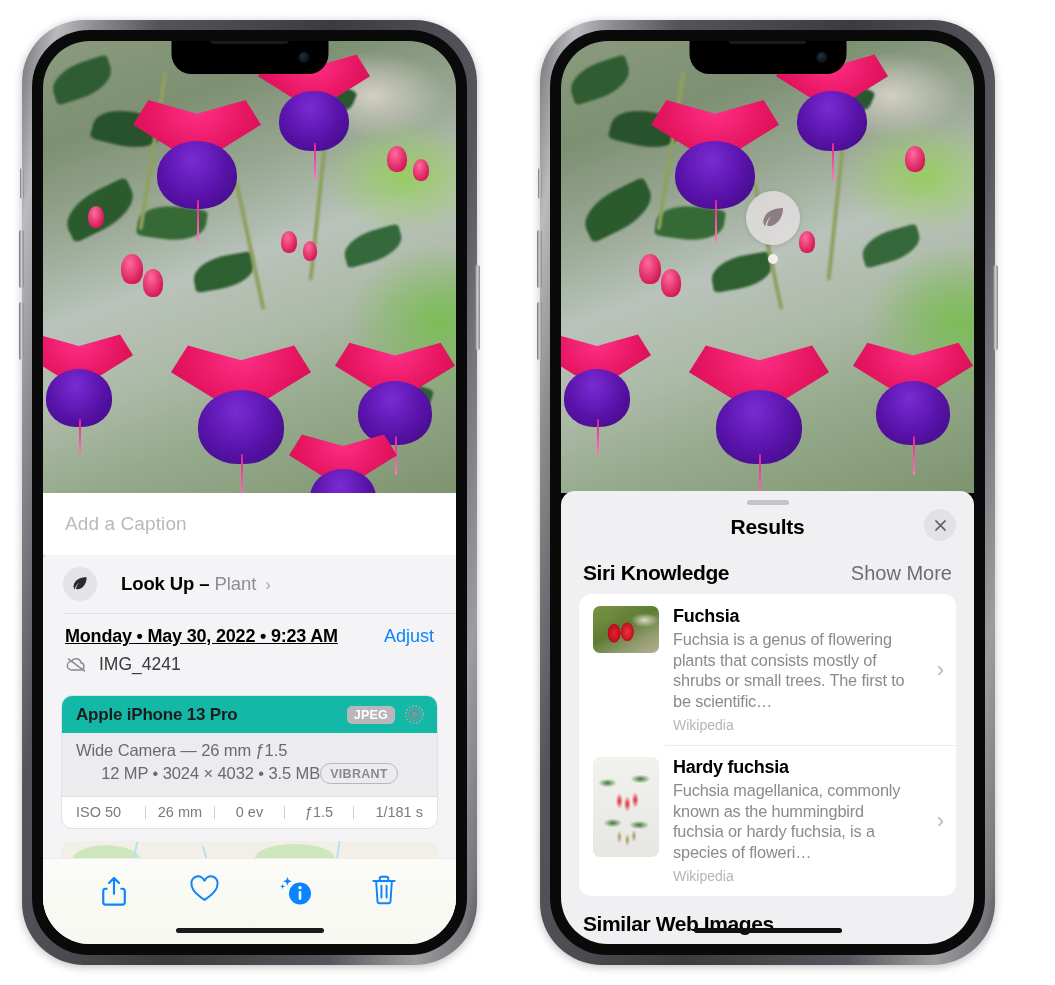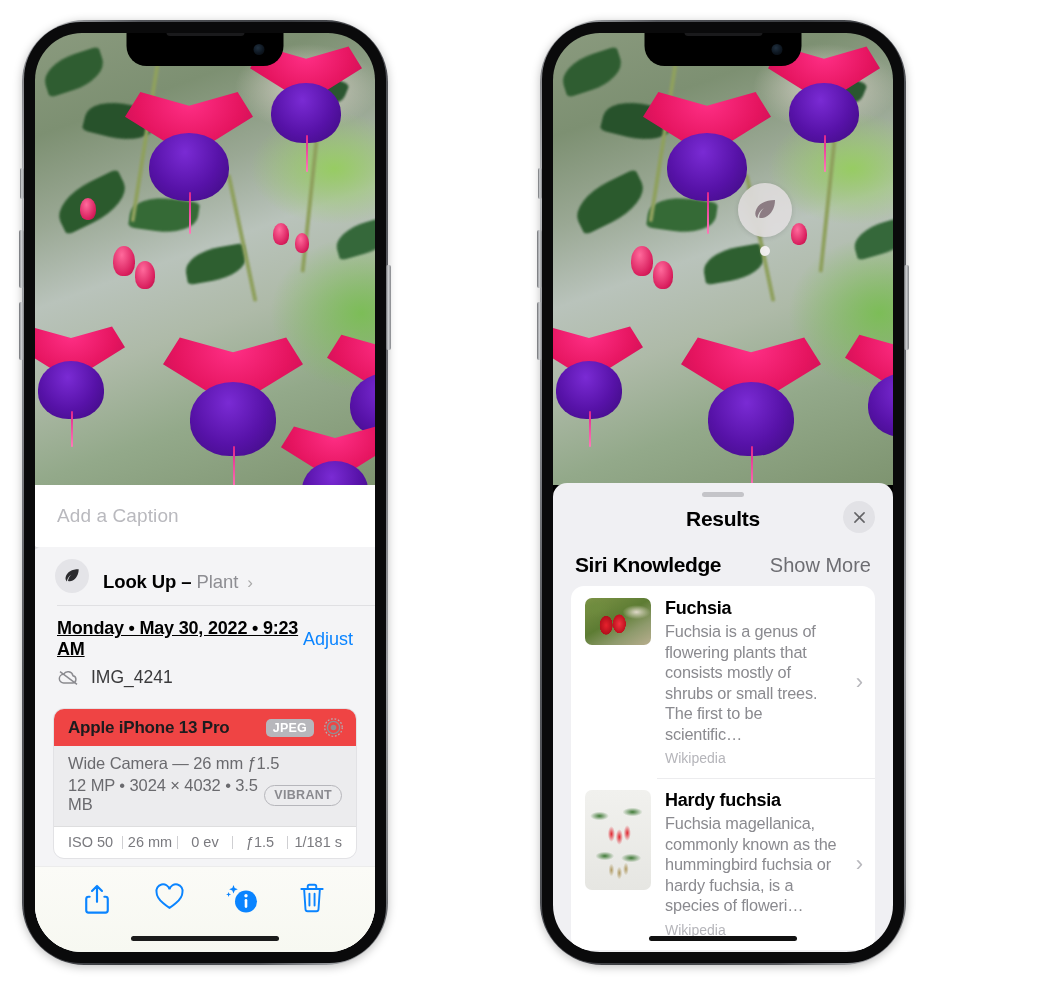--- a/index.html
+++ b/index.html
@@ -14,10 +14,10 @@
   
   .phone {
     position: absolute;
-    width: 366px; height: 945px;
+    width: 455px; height: 945px;
     border-radius: 62px;
     background: linear-gradient(100deg,#6e6f73 0%, #b9bbbf 6%, #8b8d91 12%, #53555a 22%, #3a3c40 50%, #55575c 76%, #9b9da1 90%, #77797d 97%, #4d4f53 100%);
-    padding: 2px;
+    padding: 10px;
     box-shadow: 0 2px 10px rgba(0,0,0,0.25);
   }
   .phone.left { left: 22px; top: 20px; }

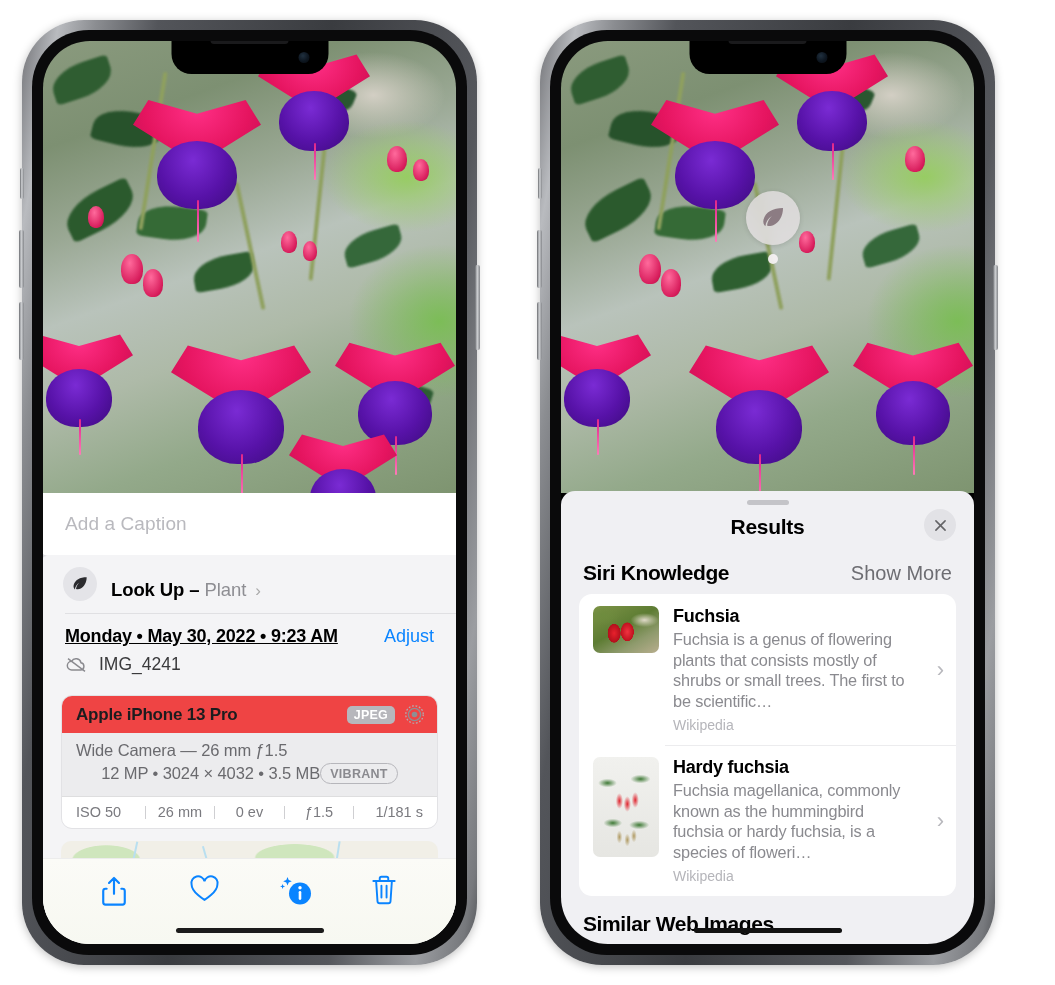--- a/index.html
+++ b/index.html
@@ -112,7 +112,7 @@
   }
   .lookup-block { background: #f4f4f6; }
   .lookup-row {
-    display: flex; align-items: flex-end; gap: 14px;
+    display: flex; align-items: center; gap: 24px;
     padding: 12px 22px 12px 20px; position: relative;
   }
   .lu-badge {

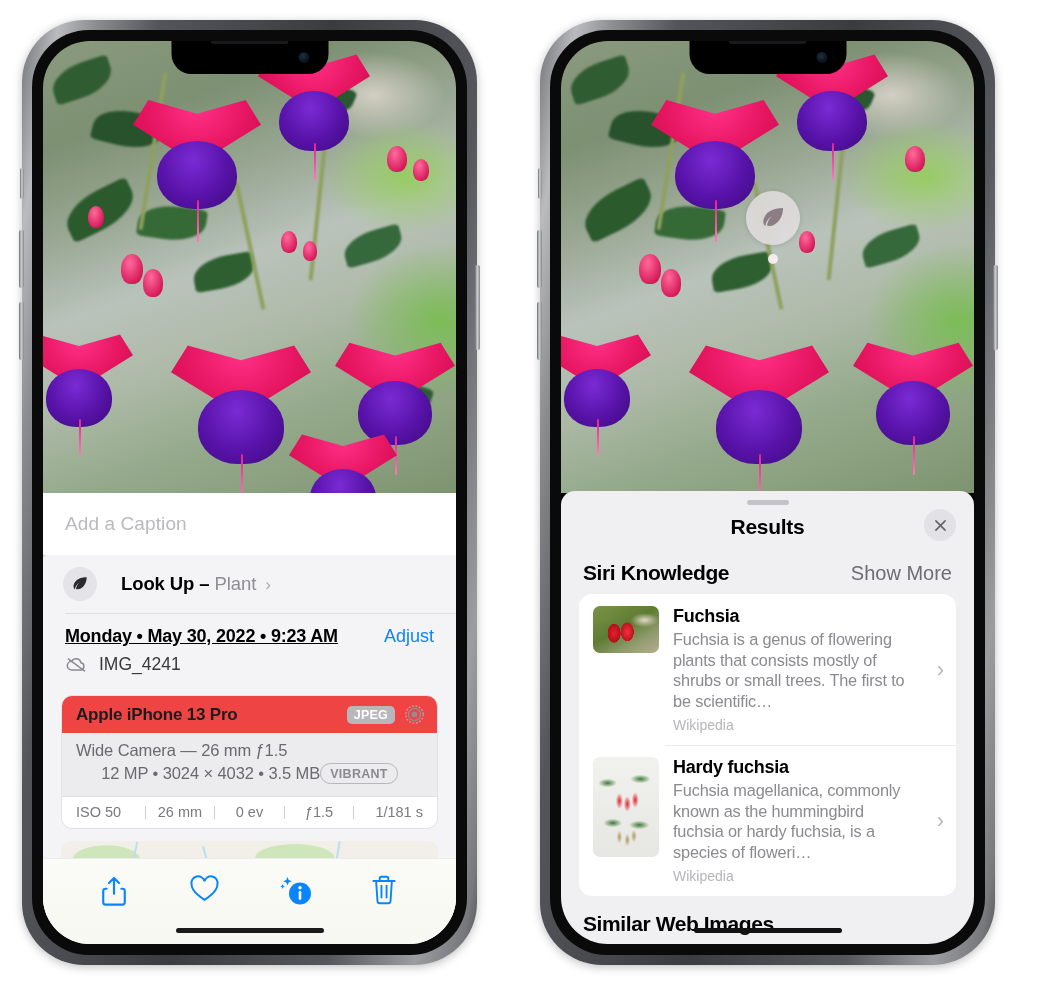--- a/index.html
+++ b/index.html
@@ -143,7 +143,7 @@
   }
   .exif-head {
     display:flex; align-items:center; justify-content:space-between;
-    padding: 8px 12px 8px 14px; background:#ef4444;
+    padding: 8px 12px 8px 14px; background:#14b8a6;
   }
   .exif-title { font-size: 17px; font-weight:700; color:#1c1c1e; letter-spacing:-.2px;}
   .exif-head-icons { display:flex; align-items:center; gap:9px; }

